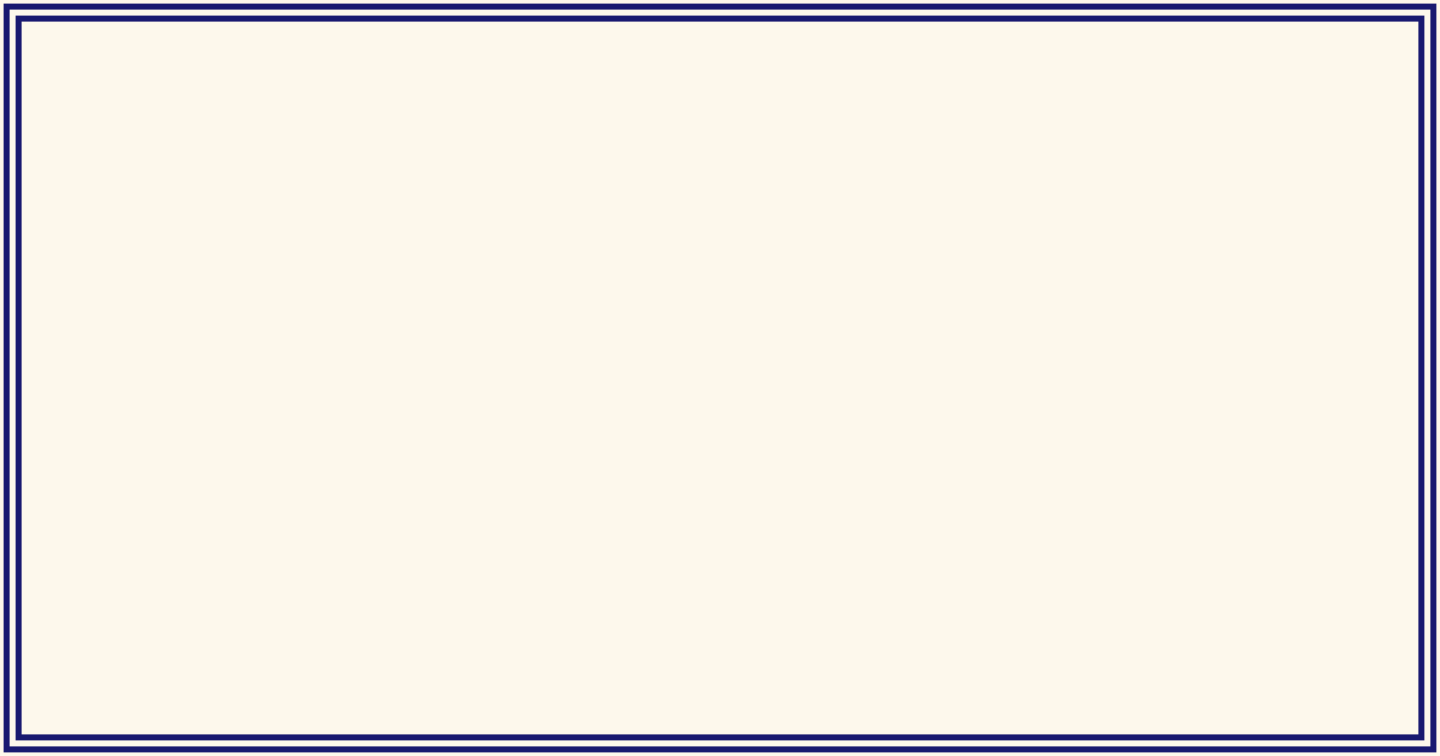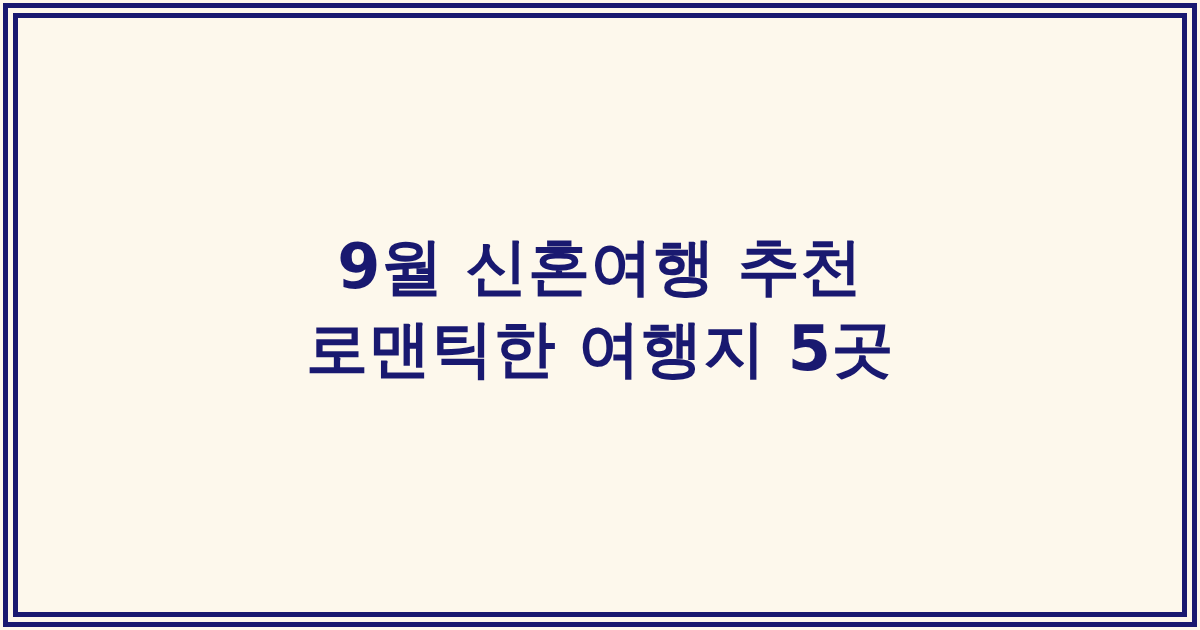--- a/index.html
+++ b/index.html
@@ -79,10 +79,6 @@
   <div class="frame-outer"></div>
   <div class="frame-inner"></div>
 
-  <div class="headline-block">
-    <span class="headline-line">9월 신혼여행 추천</span>
-    <span class="headline-line">로맨틱한 여행지 5곳</span>
-  </div>
 
 </div>
 

